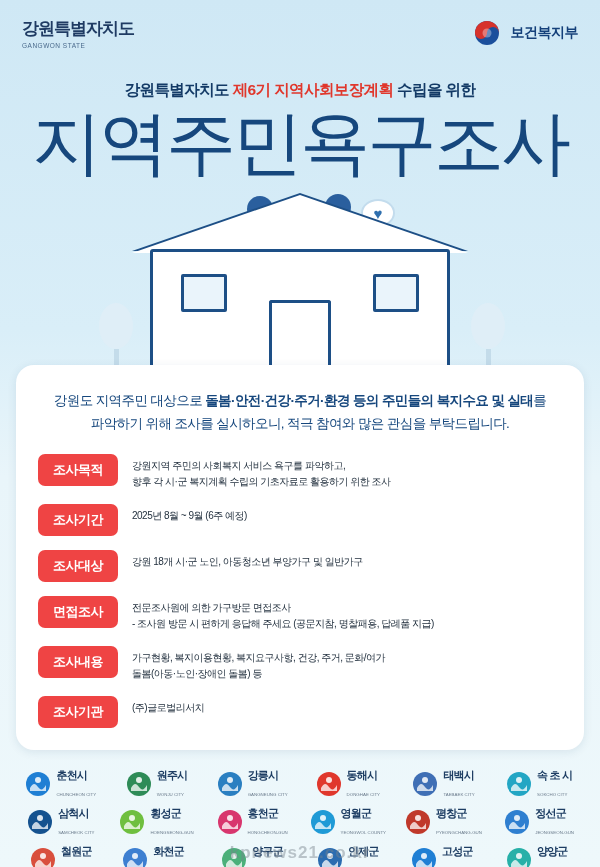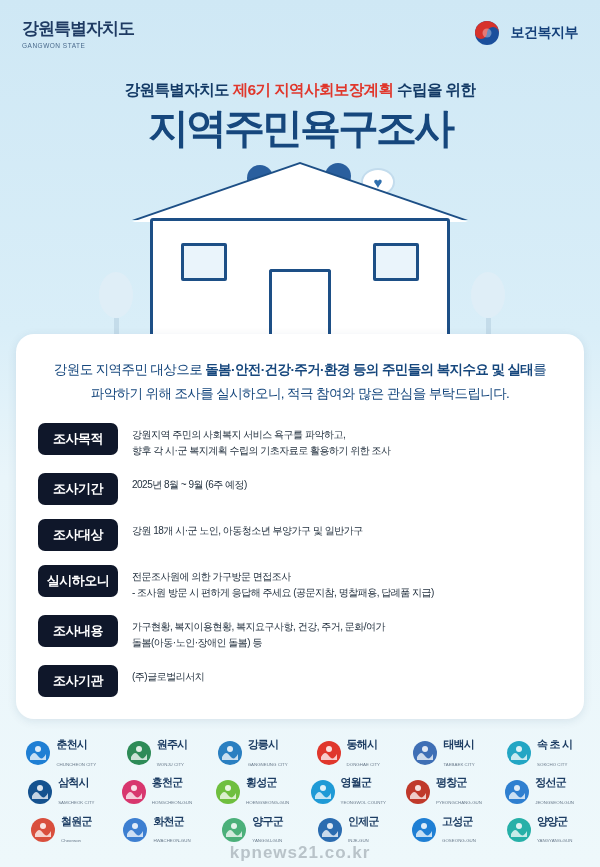--- a/index.html
+++ b/index.html
@@ -47,8 +47,8 @@
   .subtitle .hl { color: #e0372c; }
   .main-title {
     margin-top: 6px;
-    font-size: 41px;
-    font-weight: bold;
+    font-size: 70px;
+    font-weight: normal;
     color: #16477d;
     letter-spacing: -3px;
     line-height: 1.05;

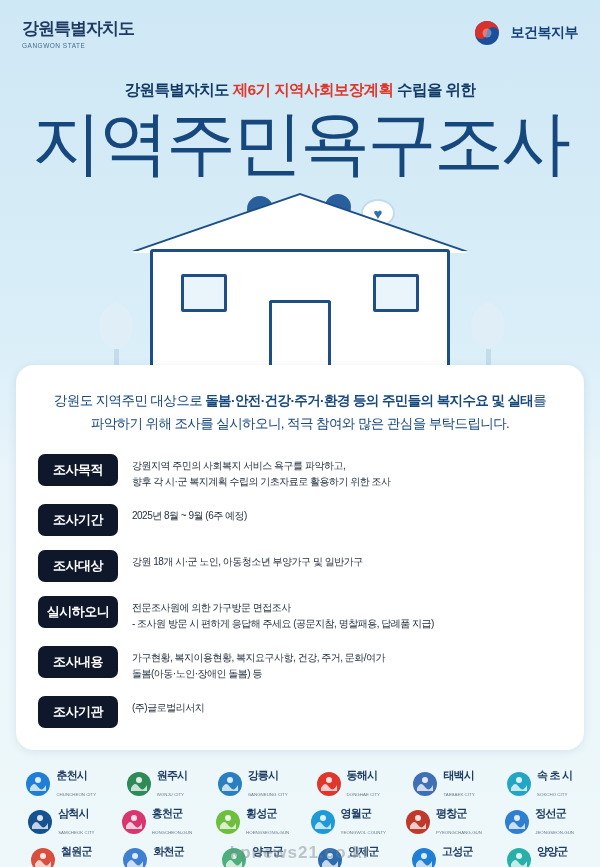--- a/index.html
+++ b/index.html
@@ -137,7 +137,7 @@
   .tag {
     flex: 0 0 auto;
     width: 80px;
-    background: #0f172a;
+    background: #ef4444;
     color: #ffffff;
     font-size: 13px;
     font-weight: bold;

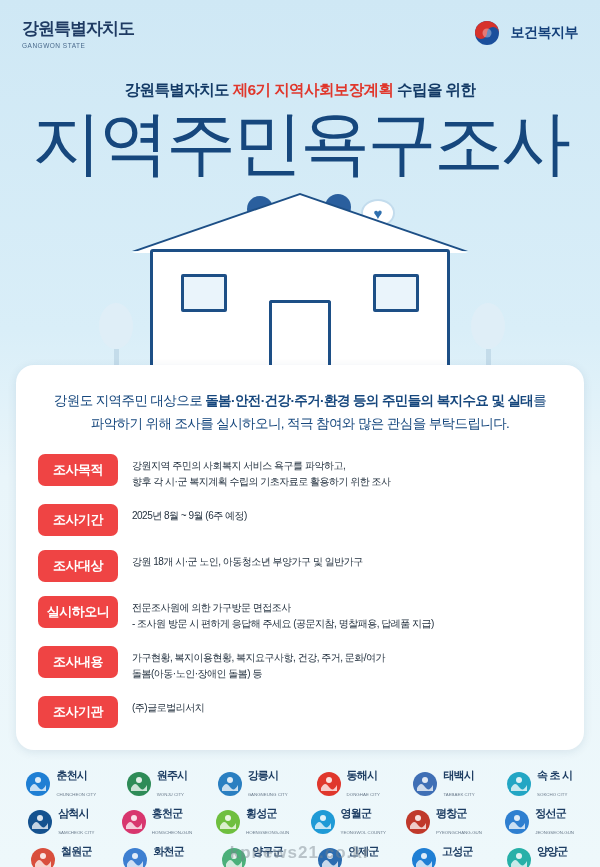--- a/index.html
+++ b/index.html
@@ -280,7 +280,7 @@
         <div class="val" style="white-space:pre-line">강원 18개 시·군 노인, 아동청소년 부양가구 및 일반가구</div>
       </div>
       <div class="row">
-        <div class="tag">실시하오니</div>
+        <div class="tag">면접조사</div>
         <div class="val" style="white-space:pre-line">전문조사원에 의한 가구방문 면접조사
   - 조사원 방문 시 편하게 응답해 주세요 (공문지참, 명찰패용, 답례품 지급)</div>
       </div>

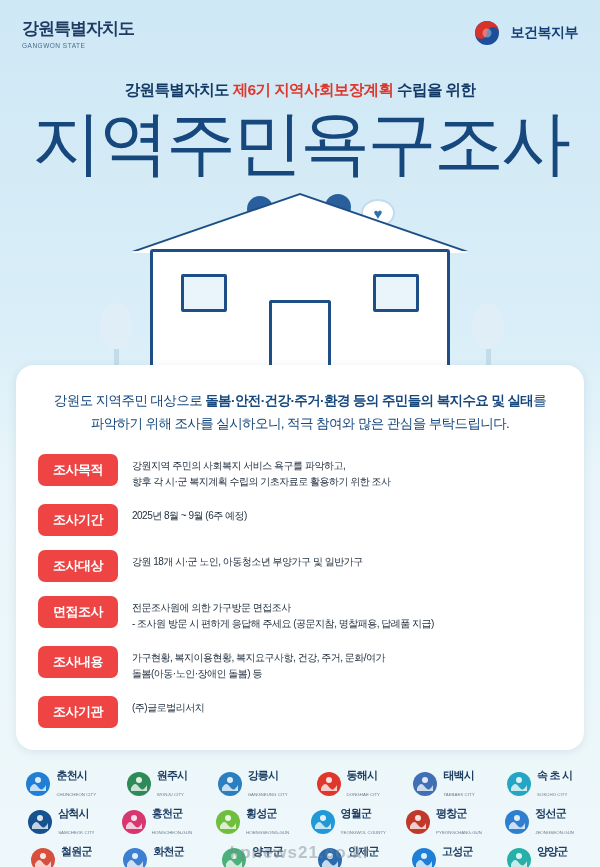--- a/index.html
+++ b/index.html
@@ -392,6 +392,19 @@
         <div class="logo-item">
           <div class="logo-mark">
             <svg width="26" height="26" viewBox="0 0 26 26">
+              <circle cx="13" cy="13" r="12" fill="#6fbf3f"></circle>
+              <path d="M5 17c3-5 5-5 8-1s5 3 8-2v6H5z" fill="#ffffff" opacity="0.75"></path>
+              <circle cx="13" cy="9" r="3" fill="#ffffff" opacity="0.85"></circle>
+            </svg>
+          </div>
+          <div class="logo-text">
+            <div class="ko">횡성군</div>
+            <div class="en">HOENGSEONG-GUN</div>
+          </div>
+        </div>
+        <div class="logo-item">
+          <div class="logo-mark">
+            <svg width="26" height="26" viewBox="0 0 26 26">
               <circle cx="13" cy="13" r="12" fill="#d8366e"></circle>
               <path d="M5 17c3-5 5-5 8-1s5 3 8-2v6H5z" fill="#ffffff" opacity="0.75"></path>
               <circle cx="13" cy="9" r="3" fill="#ffffff" opacity="0.85"></circle>
@@ -405,19 +418,6 @@
         <div class="logo-item">
           <div class="logo-mark">
             <svg width="26" height="26" viewBox="0 0 26 26">
-              <circle cx="13" cy="13" r="12" fill="#6fbf3f"></circle>
-              <path d="M5 17c3-5 5-5 8-1s5 3 8-2v6H5z" fill="#ffffff" opacity="0.75"></path>
-              <circle cx="13" cy="9" r="3" fill="#ffffff" opacity="0.85"></circle>
-            </svg>
-          </div>
-          <div class="logo-text">
-            <div class="ko">횡성군</div>
-            <div class="en">HOENGSEONG-GUN</div>
-          </div>
-        </div>
-        <div class="logo-item">
-          <div class="logo-mark">
-            <svg width="26" height="26" viewBox="0 0 26 26">
               <circle cx="13" cy="13" r="12" fill="#1f9ad6"></circle>
               <path d="M5 17c3-5 5-5 8-1s5 3 8-2v6H5z" fill="#ffffff" opacity="0.75"></path>
               <circle cx="13" cy="9" r="3" fill="#ffffff" opacity="0.85"></circle>

